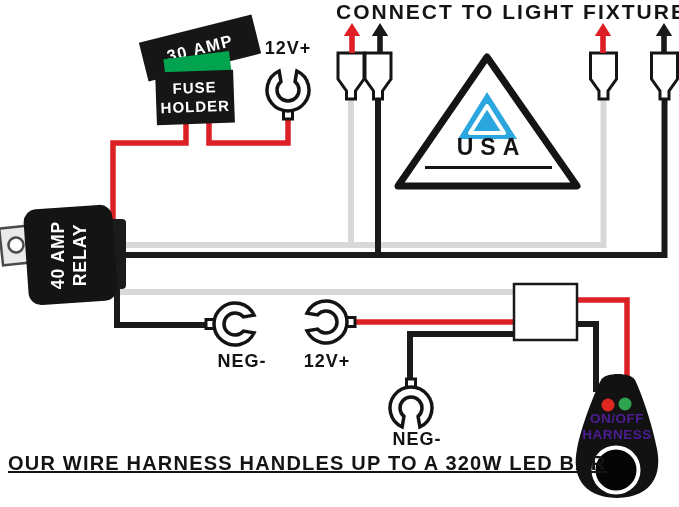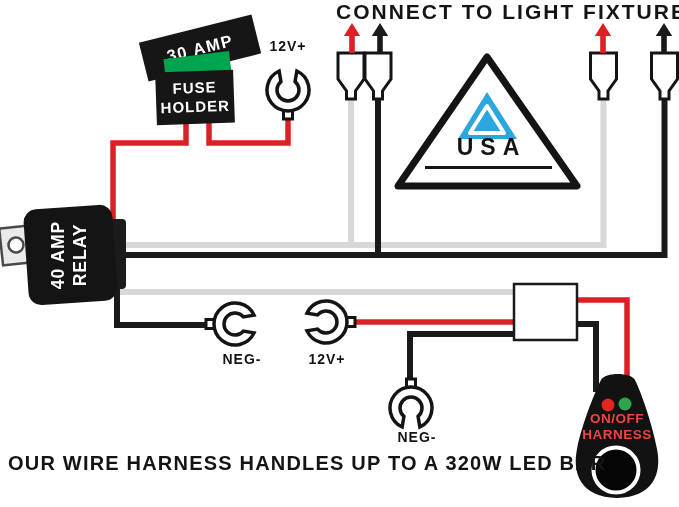--- a/index.html
+++ b/index.html
@@ -27,7 +27,7 @@
     background:var(--fuse-green);transform:rotate(-7deg);}
   .box-holder{left:156px;top:71px;width:78px;height:53px;transform:rotate(-2deg);
     font-size:15px;letter-spacing:1px;line-height:1.25;flex-direction:column;}
-  .terminal-label{font-size:14px;letter-spacing:1px;}
+  .terminal-label{font-size:18px;letter-spacing:1px;}
   .lbl-12v-top{left:258px;top:38px;width:60px;}
   .lbl-neg-mid{left:212px;top:351px;width:60px;}
   .lbl-12v-mid{left:297px;top:351px;width:60px;}

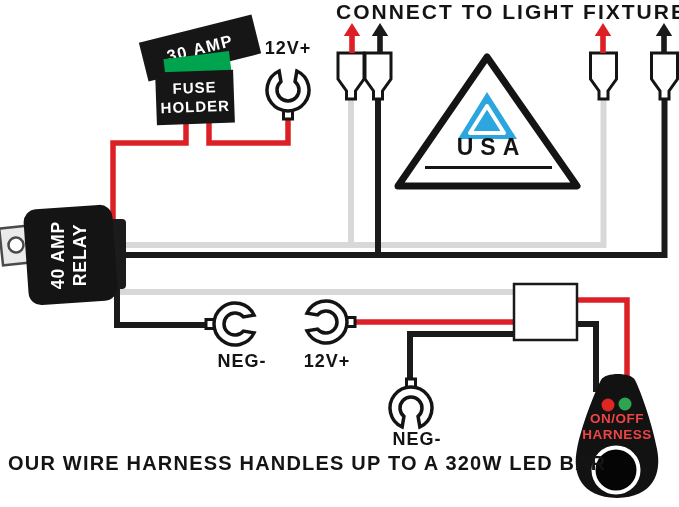--- a/index.html
+++ b/index.html
@@ -35,7 +35,7 @@
   .relay-label{position:absolute;left:20px;top:205px;width:100px;height:100px;
     display:flex;flex-direction:column;align-items:center;justify-content:center;
     transform:rotate(-90deg);color:#fff;font-size:17.5px;letter-spacing:1px;line-height:1.25;}
-  .switch-label{position:absolute;left:577px;top:411px;width:80px;color:#ef4444;
+  .switch-label{position:absolute;left:577px;top:411px;width:80px;color:#4c1d95;
     font-size:13.5px;line-height:1.2;text-align:center;letter-spacing:.5px;}
   .logo-usa{left:427px;top:136px;width:122px;font-size:23px;letter-spacing:7px;text-indent:7px;line-height:1;}
   .logo-rule{position:absolute;left:425px;top:166px;width:127px;height:3px;background:#141414;}

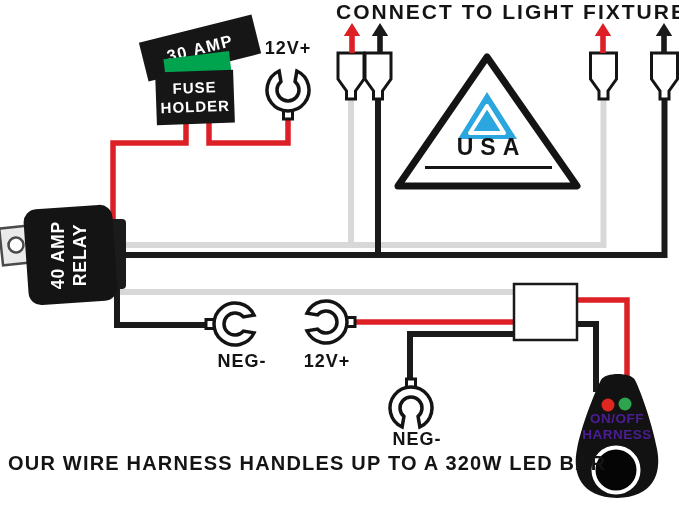--- a/index.html
+++ b/index.html
@@ -18,7 +18,7 @@
   .arrow-black{fill:var(--ground-wire);}
   .label{position:absolute;text-align:center;}
   .title{top:0;left:336px;width:344px;font-size:21px;letter-spacing:2px;white-space:nowrap;line-height:24px;}
-  .caption{top:452px;left:8px;font-size:20px;letter-spacing:1.2px;white-space:nowrap;}
+  .caption{top:452px;left:8px;font-size:20px;letter-spacing:1.2px;white-space:nowrap;text-decoration:underline;}
   .blackbox{position:absolute;background:var(--panel-black);color:#fff;display:flex;
     align-items:center;justify-content:center;text-align:center;}
   .box-30amp{left:142px;top:28px;width:116px;height:40px;transform:rotate(-14deg);

